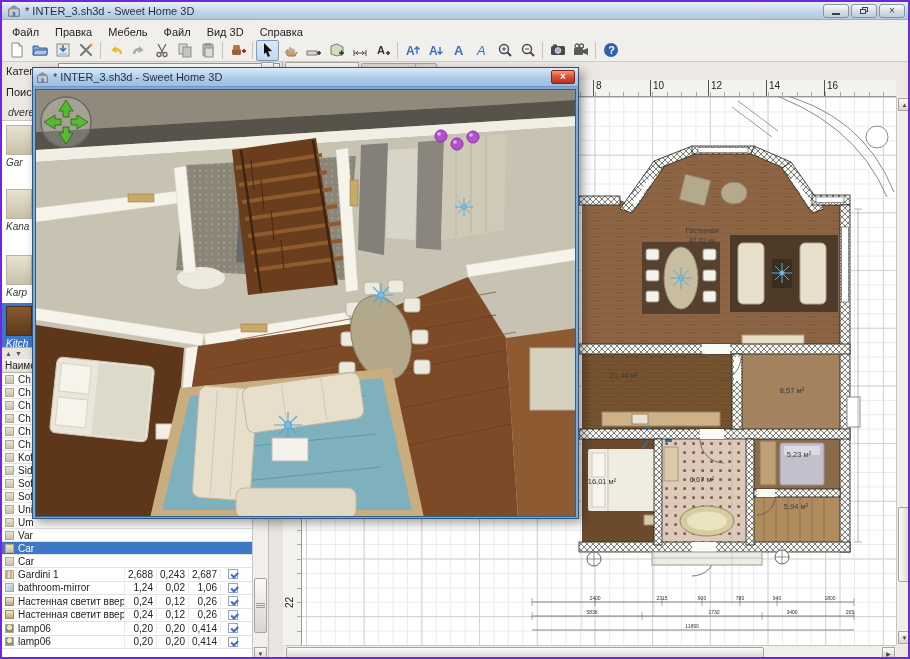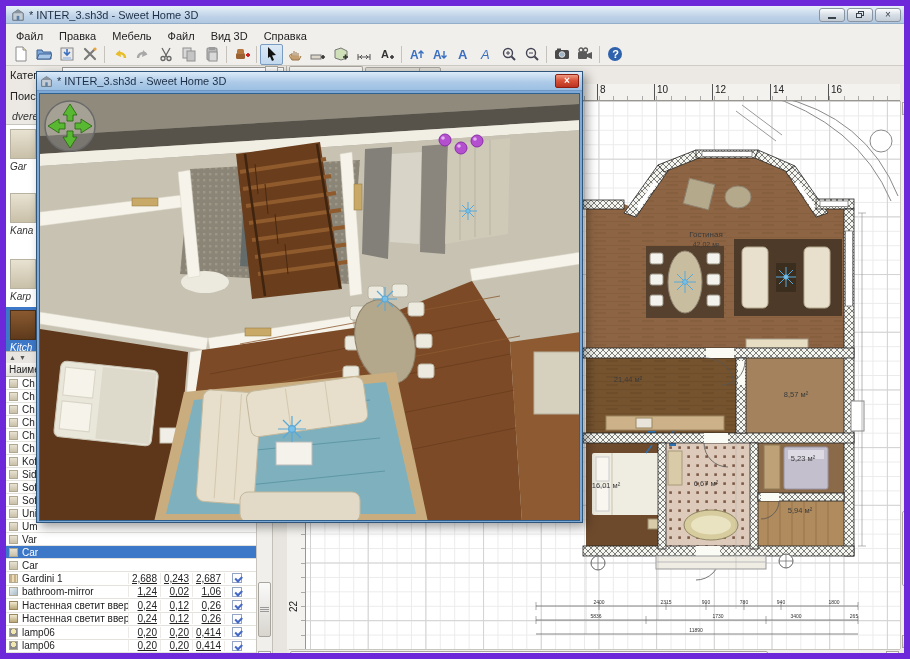--- a/index.html
+++ b/index.html
@@ -4,7 +4,7 @@
 <style>
   html,body{margin:0;padding:0;background:#888;}
   *{box-sizing:border-box;font-family:"Liberation Sans","DejaVu Sans",sans-serif;}
-  #app{position:relative;width:910px;height:659px;background:#fef9c3;border:6px solid #6d28d9;overflow:hidden;}
+  #app{position:relative;width:910px;height:659px;background:#fef9c3;border:2px solid #6d28d9;overflow:hidden;}
   
   .titlebar{position:absolute;left:0;top:0;width:100%;height:18px;
     background:linear-gradient(#e9f1f9,#bfd3e8 60%,#b0c8e0);display:flex;align-items:center;padding:0 3px;border-bottom:1px solid #93aecb;}

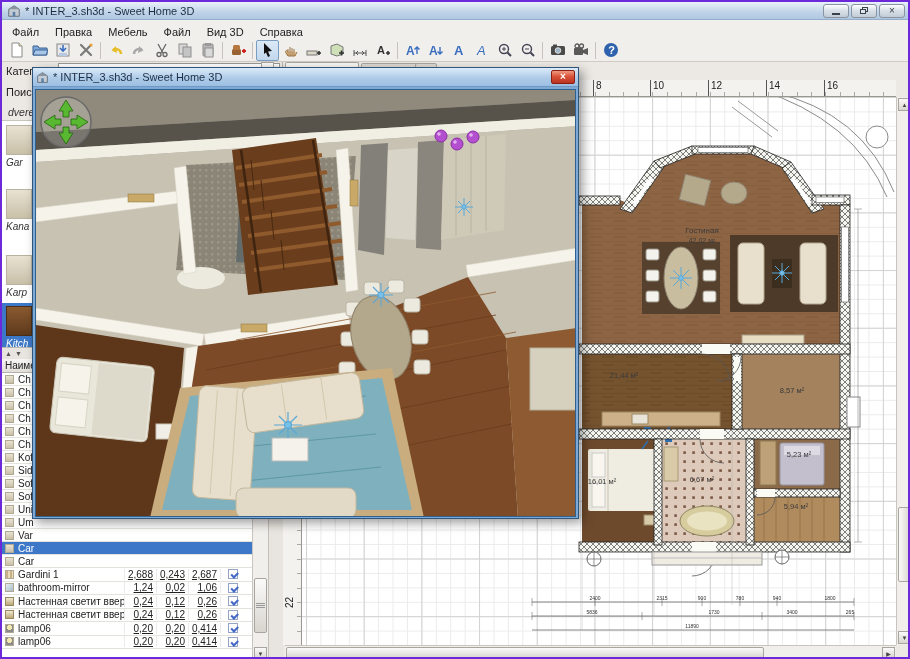--- a/index.html
+++ b/index.html
@@ -57,7 +57,7 @@
   [data-icon="walllight"]{background:linear-gradient(#f0ead0,#b9a878);border-color:#99885f;}
   [data-icon="lamp"]{background:radial-gradient(circle at 50% 35%,#f2e7ae 0 40%,#8a8a8a 45%);}
   .fname{flex:none;width:106px;white-space:nowrap;overflow:hidden;}
-  .fnum{flex:none;width:32px;text-align:right;padding-right:3px;border-left:1px solid #eceae6;text-decoration:underline;}
+  .fnum{flex:none;width:32px;text-align:right;padding-right:3px;border-left:1px solid #eceae6;}
   .fvis{flex:none;width:24px;display:flex;justify-content:center;border-left:1px solid #eceae6;}
   .chk{position:relative;width:10px;height:10px;border:1px solid #93a4c4;background:#fdfdfd;}
   .chk::after{content:"";position:absolute;left:2px;top:2px;width:5px;height:2.5px;border-left:2px solid #4468c8;border-bottom:2px solid #4468c8;transform:rotate(-45deg);}

